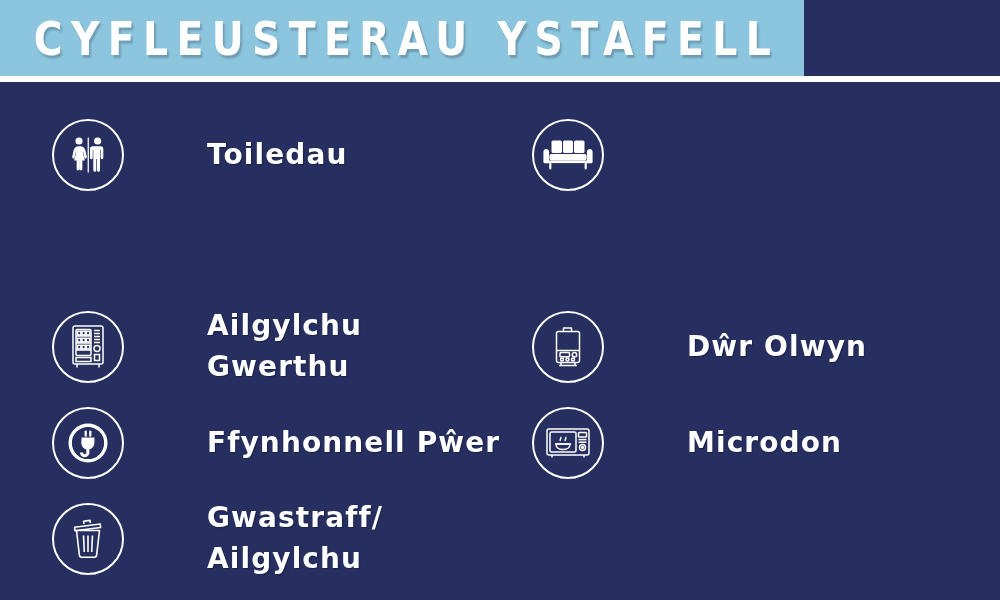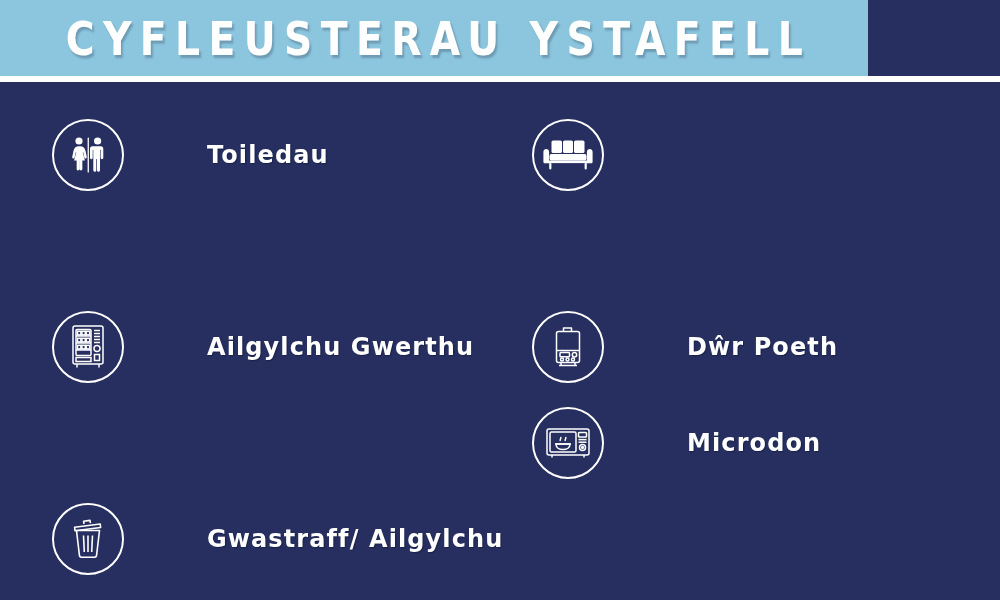--- a/index.html
+++ b/index.html
@@ -26,7 +26,7 @@
     position: absolute;
     left: 0;
     top: 0;
-    width: 868px;
+    width: 804px;
     height: 76px;
     background: #8cc5de;
     display: flex;

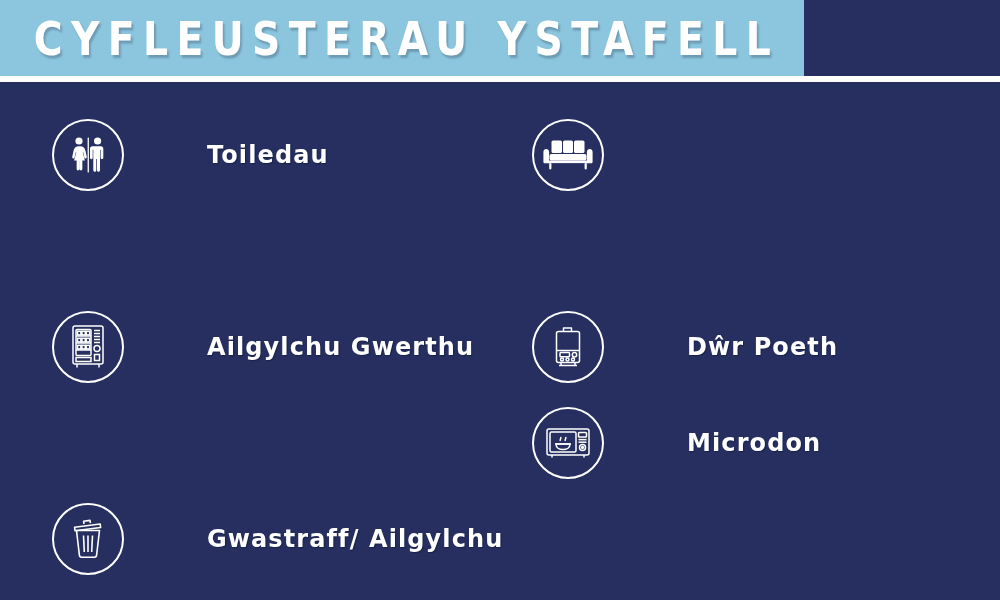--- a/index.html
+++ b/index.html
@@ -105,7 +105,7 @@
     color: #ffffff;
     font-family: "DejaVu Sans", "Liberation Sans", sans-serif;
     font-weight: bold;
-    font-size: 24px;
+    font-size: 28px;
     letter-spacing: 1.1px;
     line-height: 1.45;
     margin-left: 83px;

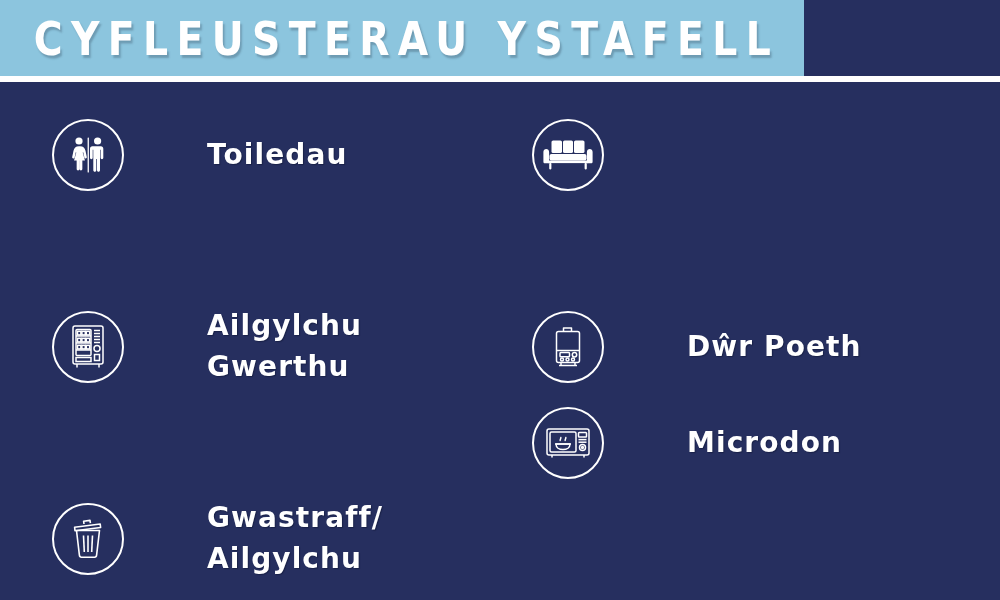--- a/index.html
+++ b/index.html
@@ -247,7 +247,7 @@
             </g>
           </svg>
         </div>
-        <div class="item-label">Dŵr Poeth</div>
+        <div class="item-label">Dŵr Olwyn</div>
       </div>
 
       <div class="item r3">

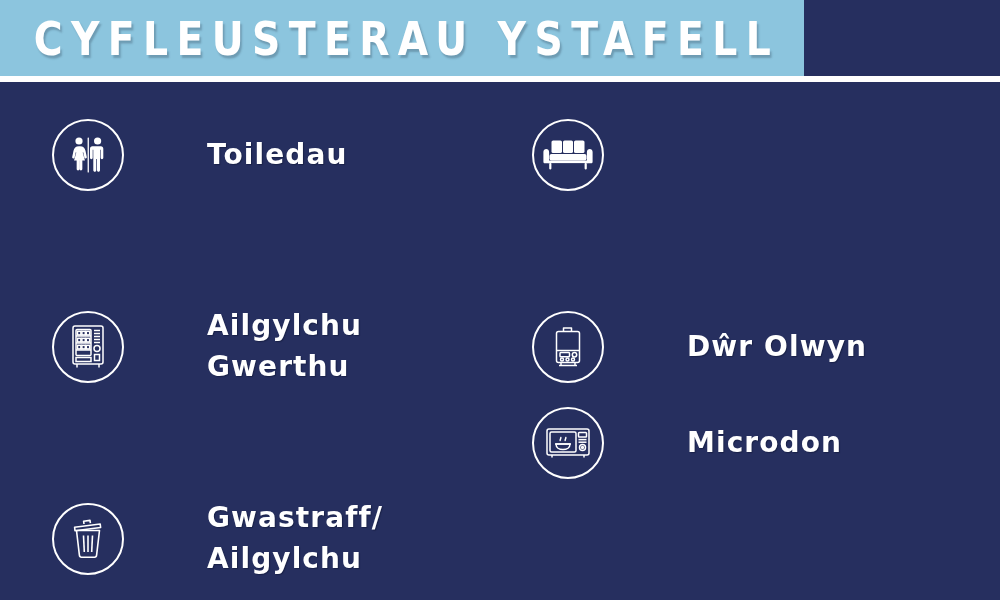--- a/index.html
+++ b/index.html
@@ -180,6 +180,21 @@
         <div class="item-label">Ailgylchu Gwerthu</div>
       </div>
 
+      <div class="item r3">
+        <div class="icon-badge">
+          <svg width="46" height="46" viewBox="0 0 46 46" aria-hidden="true">
+            <g fill="none" stroke="#ffffff" stroke-width="3.4">
+              <path d="M23 5.2 A17.8 17.8 0 1 0 23 40.8 A17.8 17.8 0 1 0 23 5.2 Z"></path>
+            </g>
+            <g fill="#ffffff">
+              <rect x="19.6" y="10.5" width="2.2" height="6.2" rx="1"></rect>
+              <rect x="24.2" y="10.5" width="2.2" height="6.2" rx="1"></rect>
+              <path d="M16.6 17.4h12.8v5.1c0 3.3-2.1 6.1-5 6.9v3.2c0 2.6-2.1 4.7-4.7 4.7-2.6 0-4.7-2.1-4.7-4.7h3.1c0 .9.7 1.6 1.6 1.6.9 0 1.6-.7 1.6-1.6v-3.2c-2.9-.8-5-3.6-5-6.9z"></path>
+            </g>
+          </svg>
+        </div>
+        <div class="item-label">Ffynhonnell Pŵer</div>
+      </div>
 
       <div class="item r4">
         <div class="icon-badge">

